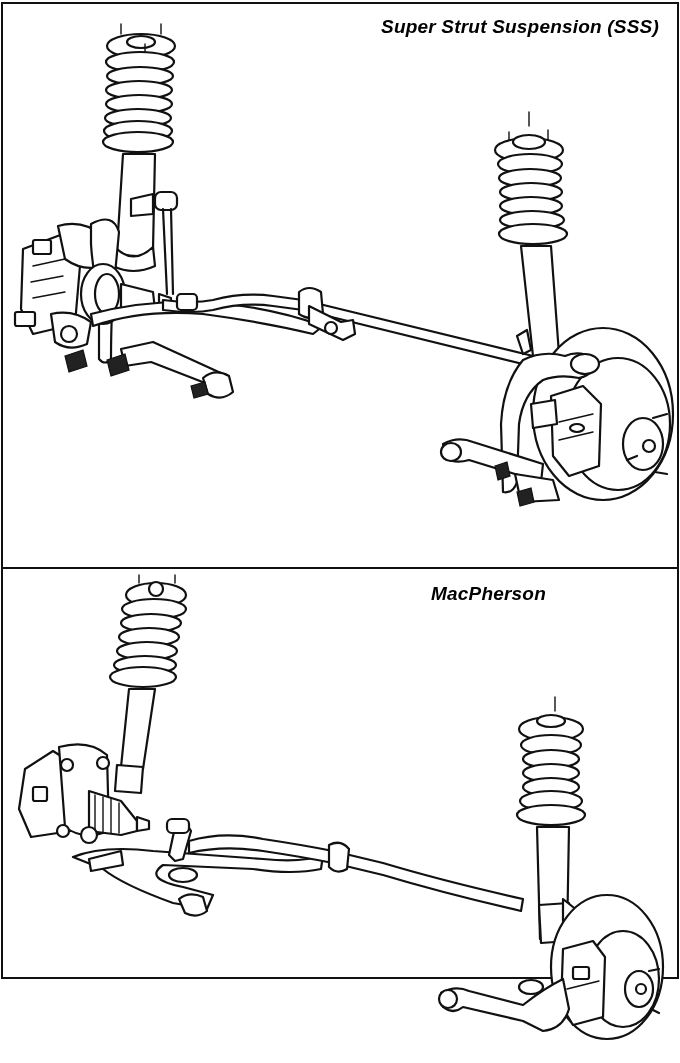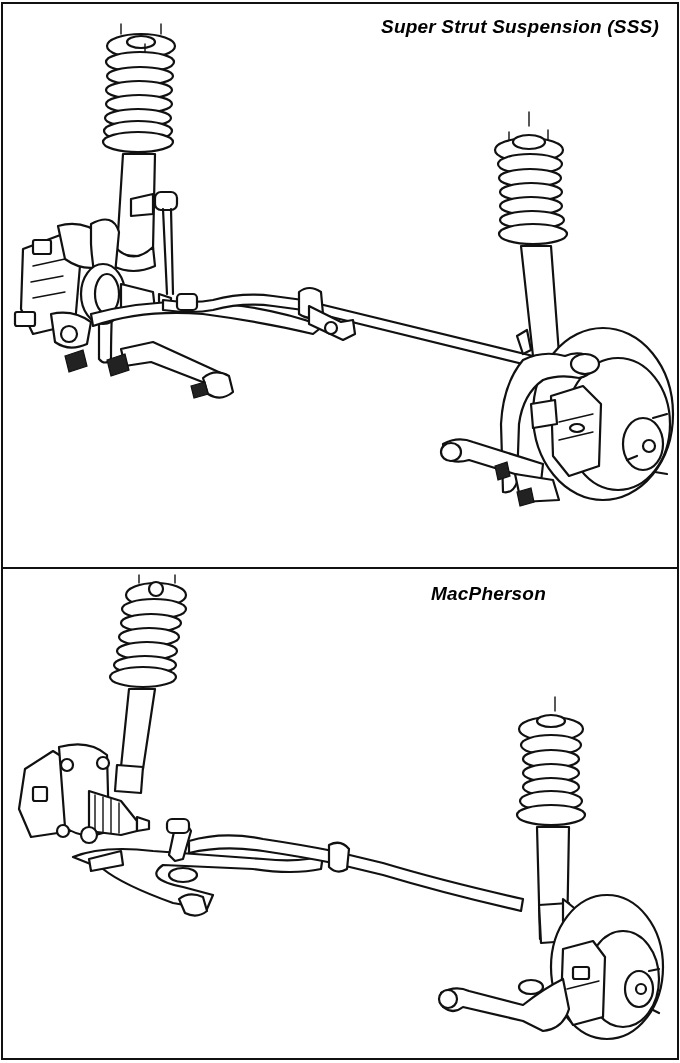--- a/index.html
+++ b/index.html
@@ -6,7 +6,7 @@
   body { width:680px; height:1063px; position:relative; overflow:hidden; font-family:"Liberation Sans", sans-serif; }
   .panel { position:absolute; border:2px solid #111; background:#fff; box-sizing:border-box; }
   #panel-top { left:1px; top:2px; width:678px; height:631px; }
-  #panel-bottom { left:1px; top:567px; width:678px; height:493px; }
+  #panel-bottom { left:1px; top:567px; width:678px; height:412px; }
   .title { position:absolute; font-family:"Liberation Sans", sans-serif; font-weight:bold; font-style:italic; color:#000; font-size:19px; letter-spacing:0.2px; white-space:nowrap; }
   #title-top { right:18px; top:12px; }
   #title-bottom { left:428px; top:14px; }

